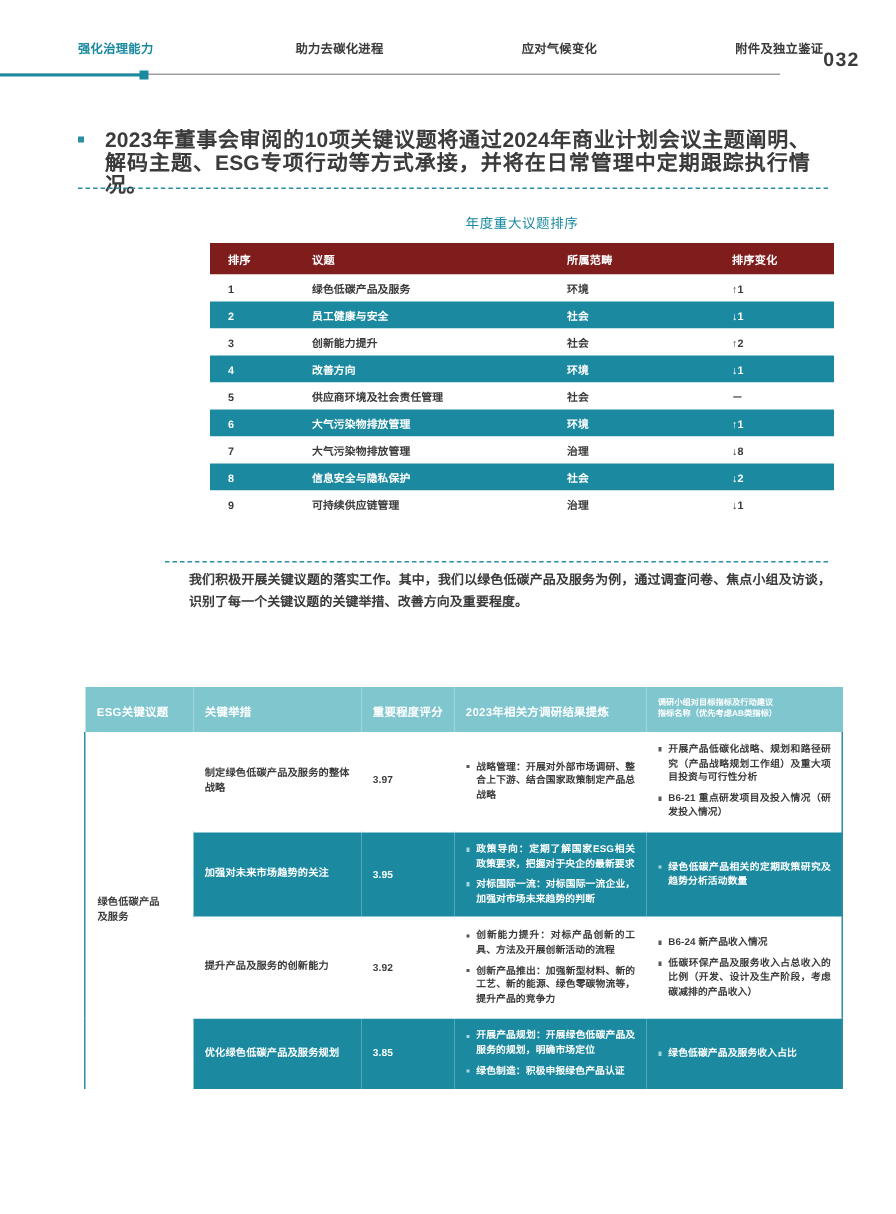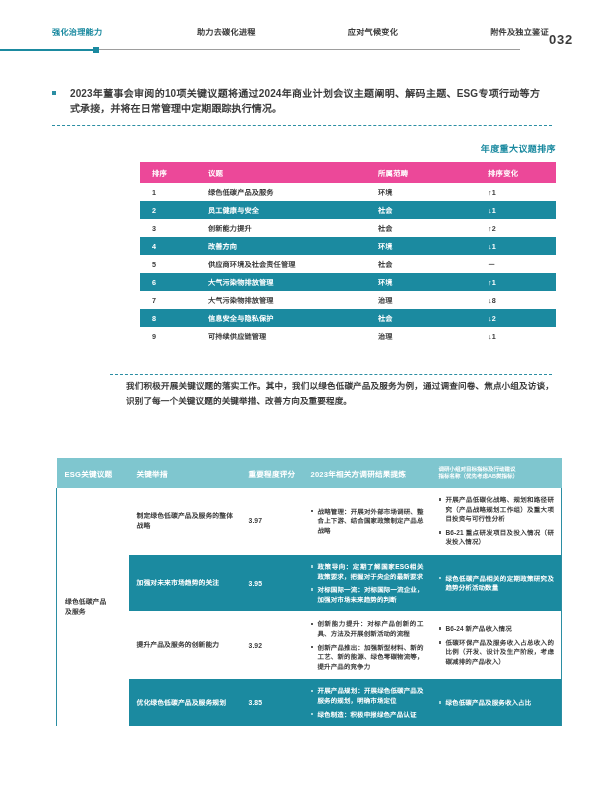--- a/index.html
+++ b/index.html
@@ -60,7 +60,7 @@
     margin-top: 5px; margin-right: 14px; flex: 0 0 auto;
   }
   .intro-text {
-    font-size: 10px; line-height: 15px; color: #3b3b3b;
+    font-size: 14px; line-height: 15px; color: #3b3b3b;
     font-weight: bold; letter-spacing: .1px; text-align: justify;
     width: 470px;
   }

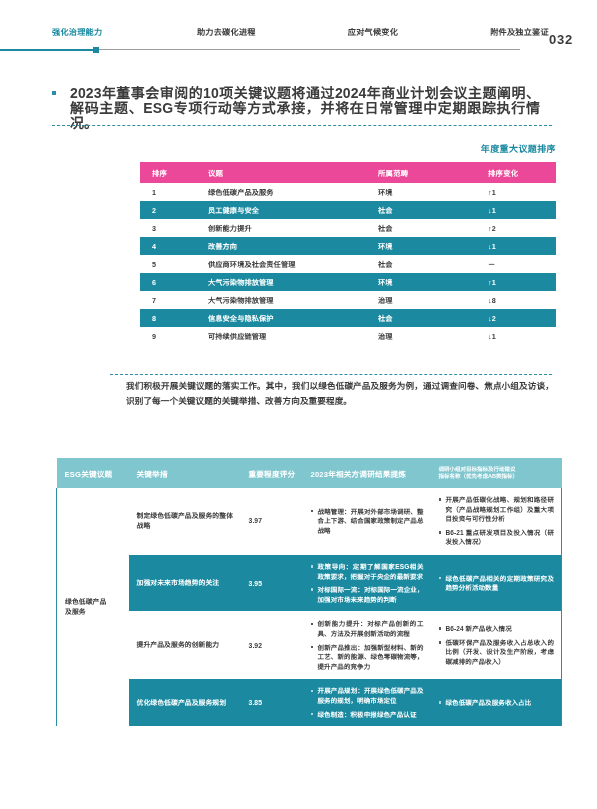--- a/index.html
+++ b/index.html
@@ -72,7 +72,7 @@
   
   .t1 { position: absolute; left: 140px; top: 142px; width: 416px; }
   .t1-title {
-    text-align: right; font-size: 9px; font-weight: bold;
+    text-align: center; font-size: 9px; font-weight: normal;
     color: #1b8aa0; letter-spacing: .4px; margin-bottom: 7px;
   }
   table.t1-table { border-collapse: collapse; width: 416px; table-layout: fixed; }

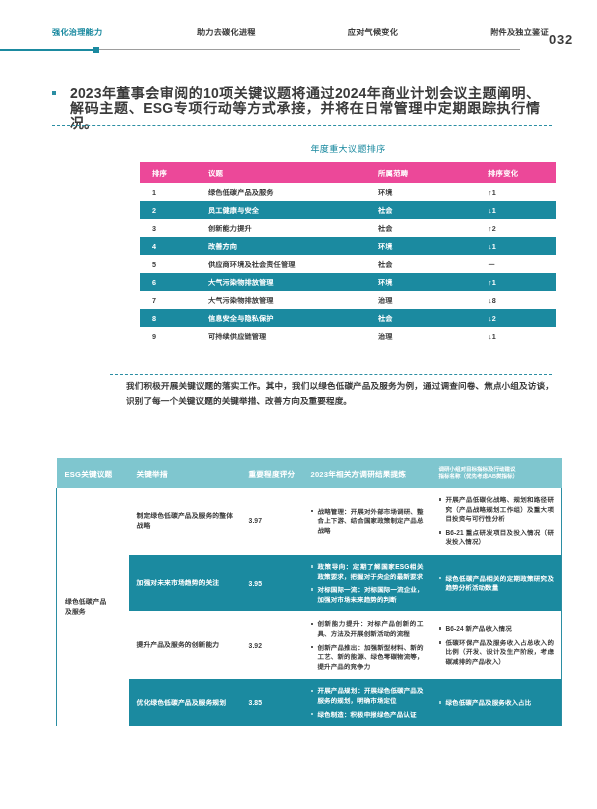--- a/index.html
+++ b/index.html
@@ -77,7 +77,7 @@
   }
   table.t1-table { border-collapse: collapse; width: 416px; table-layout: fixed; }
   table.t1-table th {
-    background: #ec4899; color: #ffffff; font-size: 7.4px; font-weight: bold;
+    background: #7f1d1d; color: #ffffff; font-size: 7.4px; font-weight: bold;
     text-align: left; padding: 5px 0 5px 12px; letter-spacing: .2px;
     height: 19px;
   }

